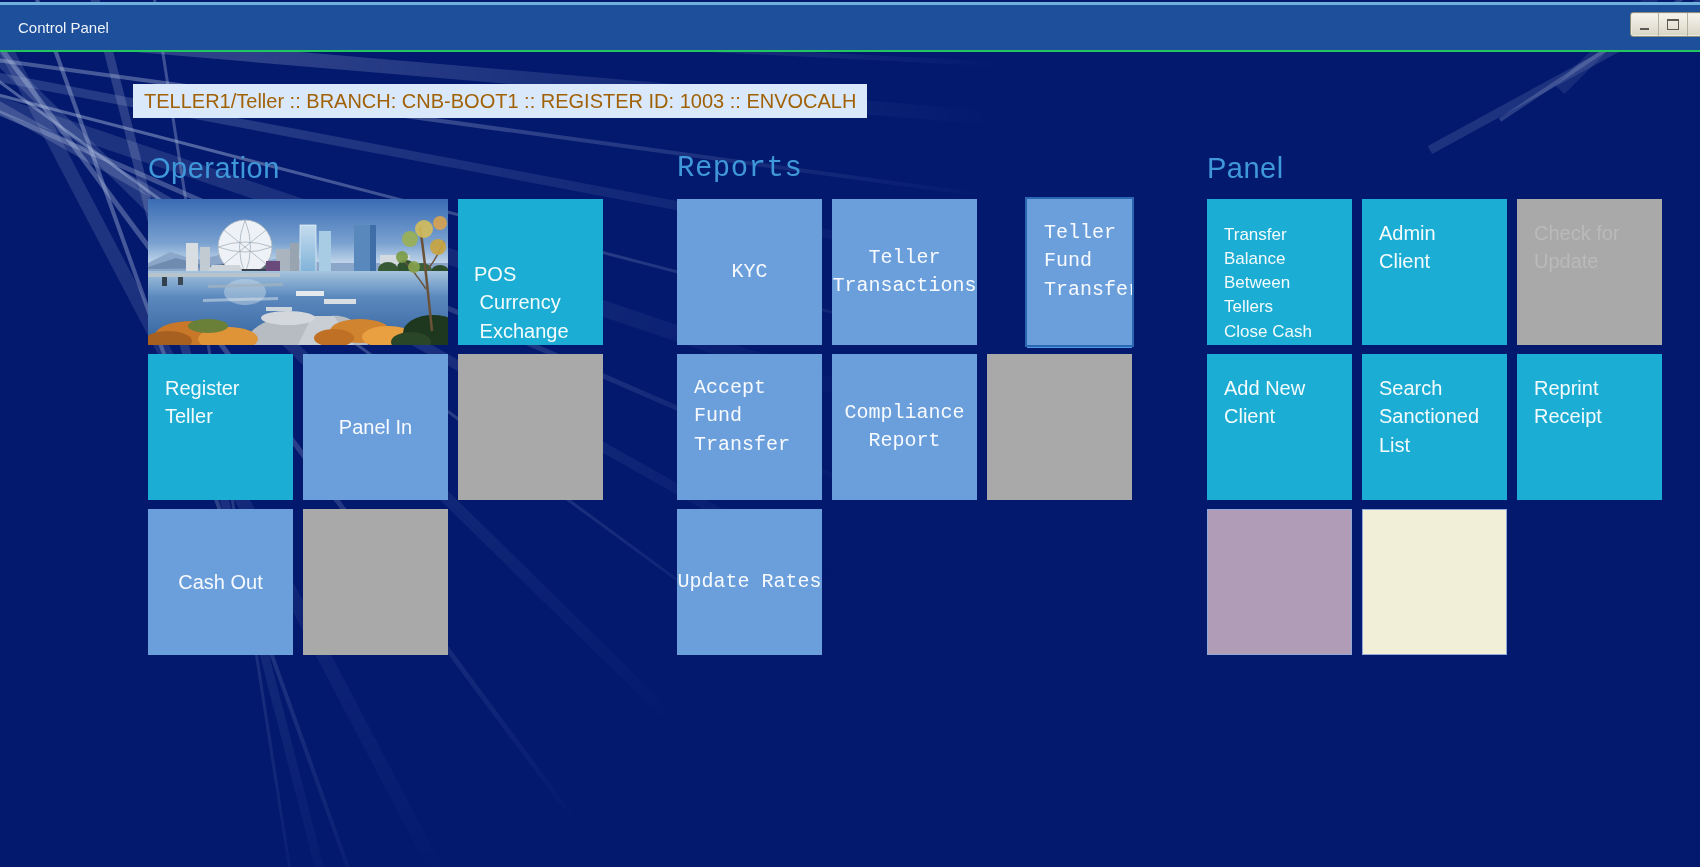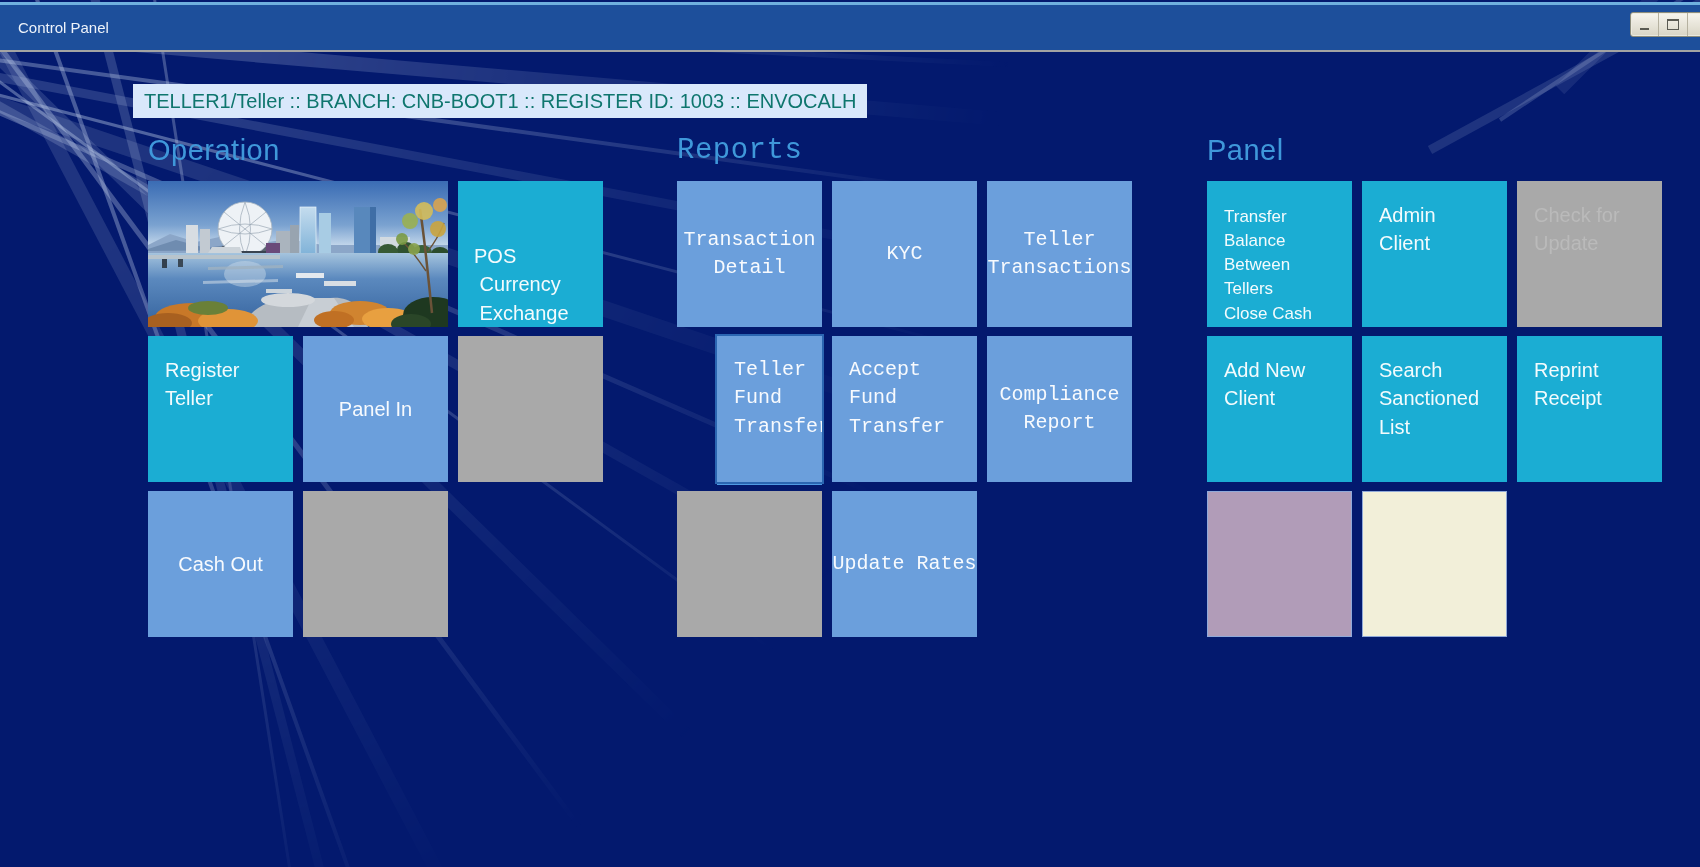--- a/index.html
+++ b/index.html
@@ -15,7 +15,7 @@
   .top-accent{position:absolute;top:2px;left:0;right:0;height:3px;background:#6fb0de;z-index:5;}
   .titlebar{
     position:absolute;top:5px;left:0;right:0;height:45px;
-    background:#1d4f9b;border-bottom:2px solid #a3a3a3;z-index:5;
+    background:#1d4f9b;border-bottom:2px solid #22c55e;z-index:5;
   }
   .titlebar-text{
     position:absolute;left:18px;top:0;height:45px;line-height:45px;

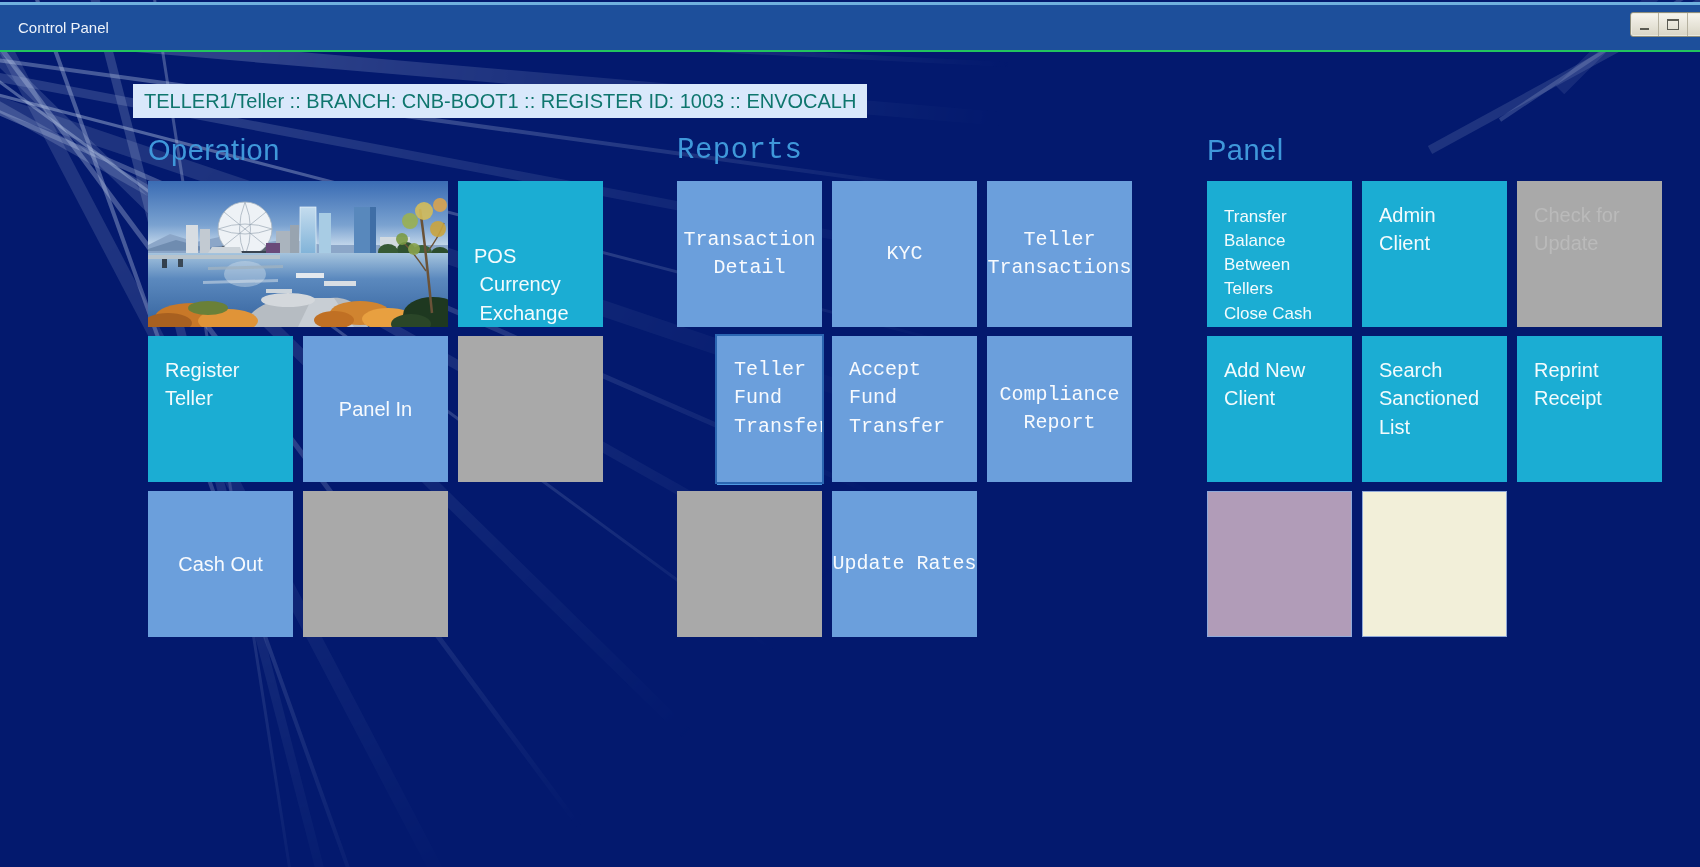--- a/index.html
+++ b/index.html
@@ -35,7 +35,7 @@
   
   .session-badge{
     position:absolute;left:133px;top:84px;height:34px;z-index:2;
-    background:#d9e8fb;color:#0f766e;
+    background:#d9e8fb;color:#a16207;
     font-size:20px;line-height:34px;padding:0 11px;white-space:nowrap;
   }
   

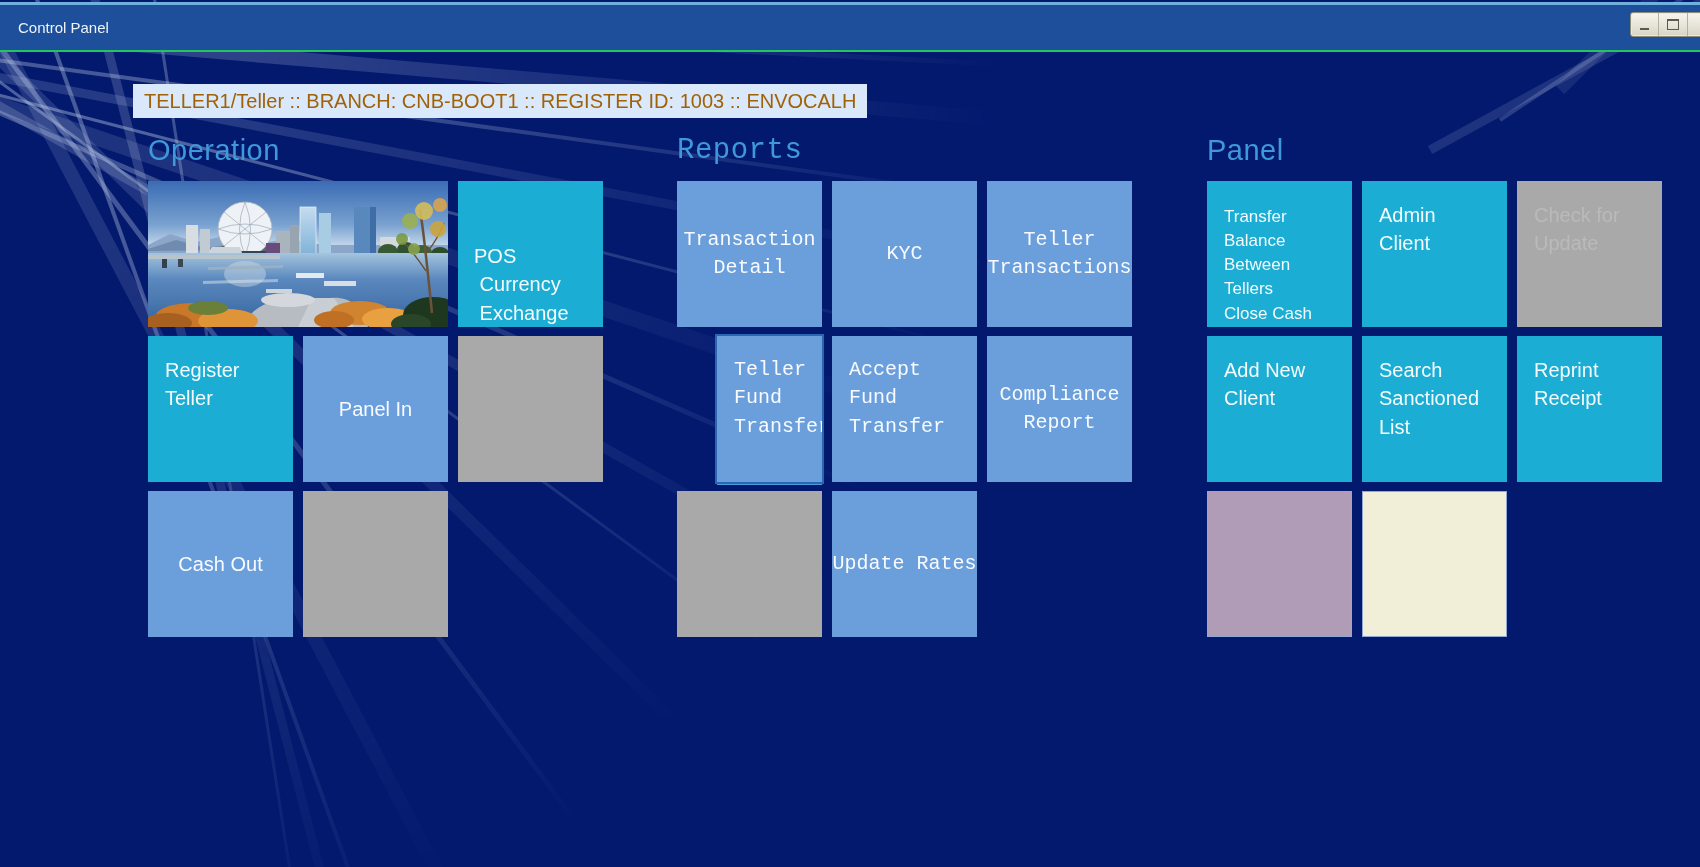--- a/index.html
+++ b/index.html
@@ -39,7 +39,7 @@
     font-size:20px;line-height:34px;padding:0 11px;white-space:nowrap;
   }
   
-  .section{position:absolute;top:128px;z-index:2;width:455px;padding-left:25px;}
+  .section{position:absolute;top:146px;z-index:2;width:455px;padding-left:25px;}
   .section-operation{left:123px;}
   .section-reports{left:652px;font-family:Liberation Mono, monospace;}
   .section-tools{left:1182px;}

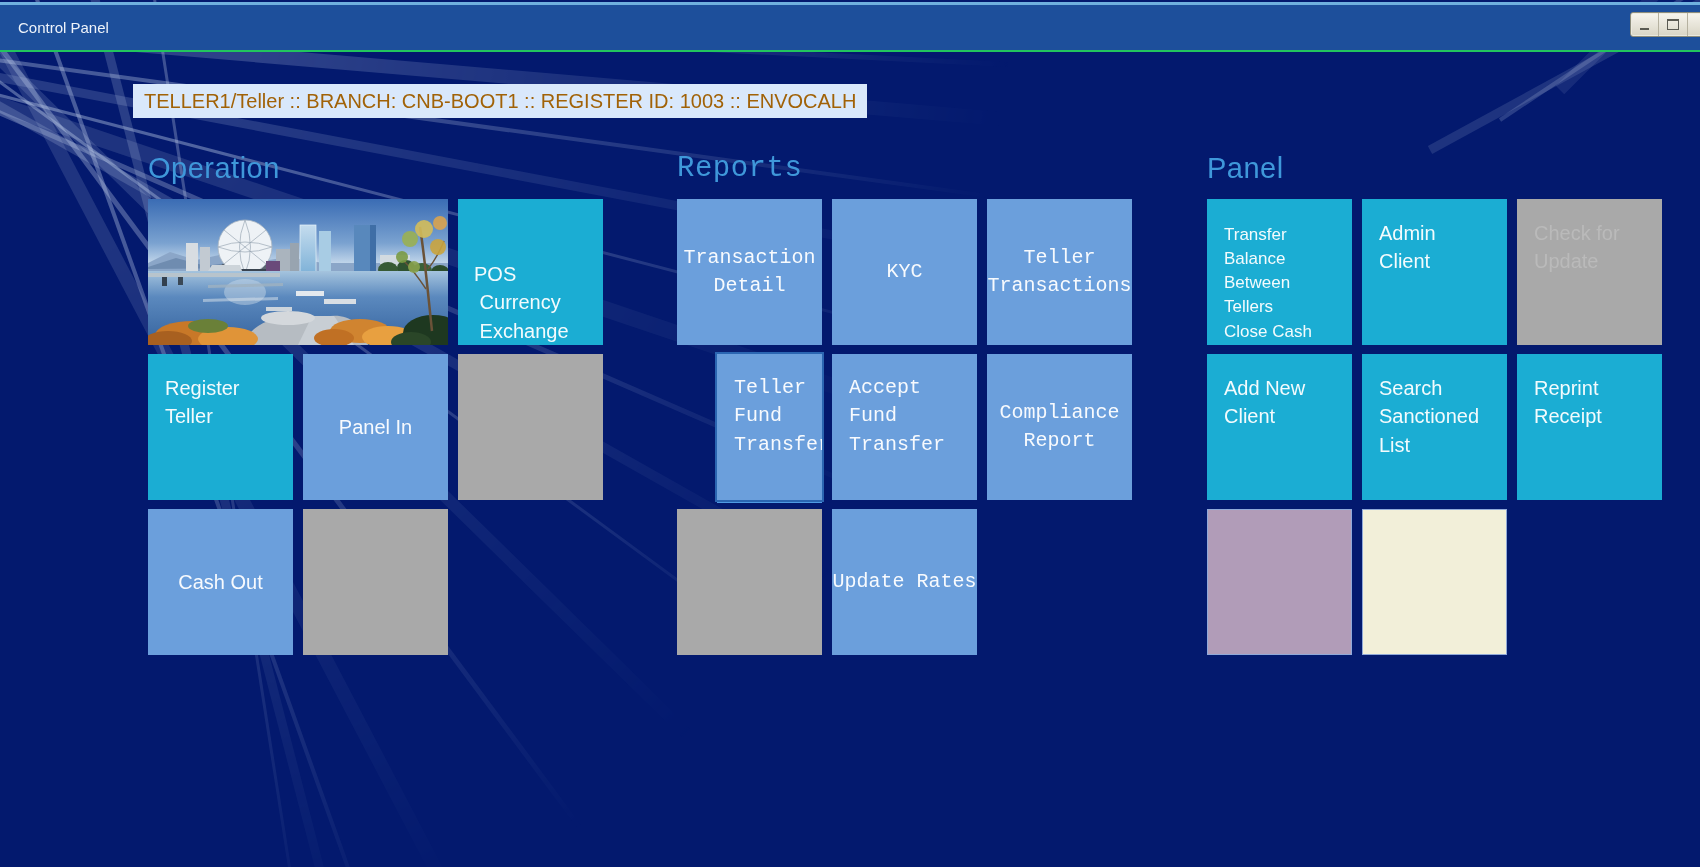--- a/index.html
+++ b/index.html
@@ -228,10 +228,6 @@
   <div class="tile-grid">
 
     <div class="tile t-blue ctr">
-      <span class="tile-label">Transaction
-Detail</span>
-    </div>
-    <div class="tile t-blue ctr">
       <span class="tile-label">KYC</span>
     </div>
     <div class="tile t-blue ctr">

